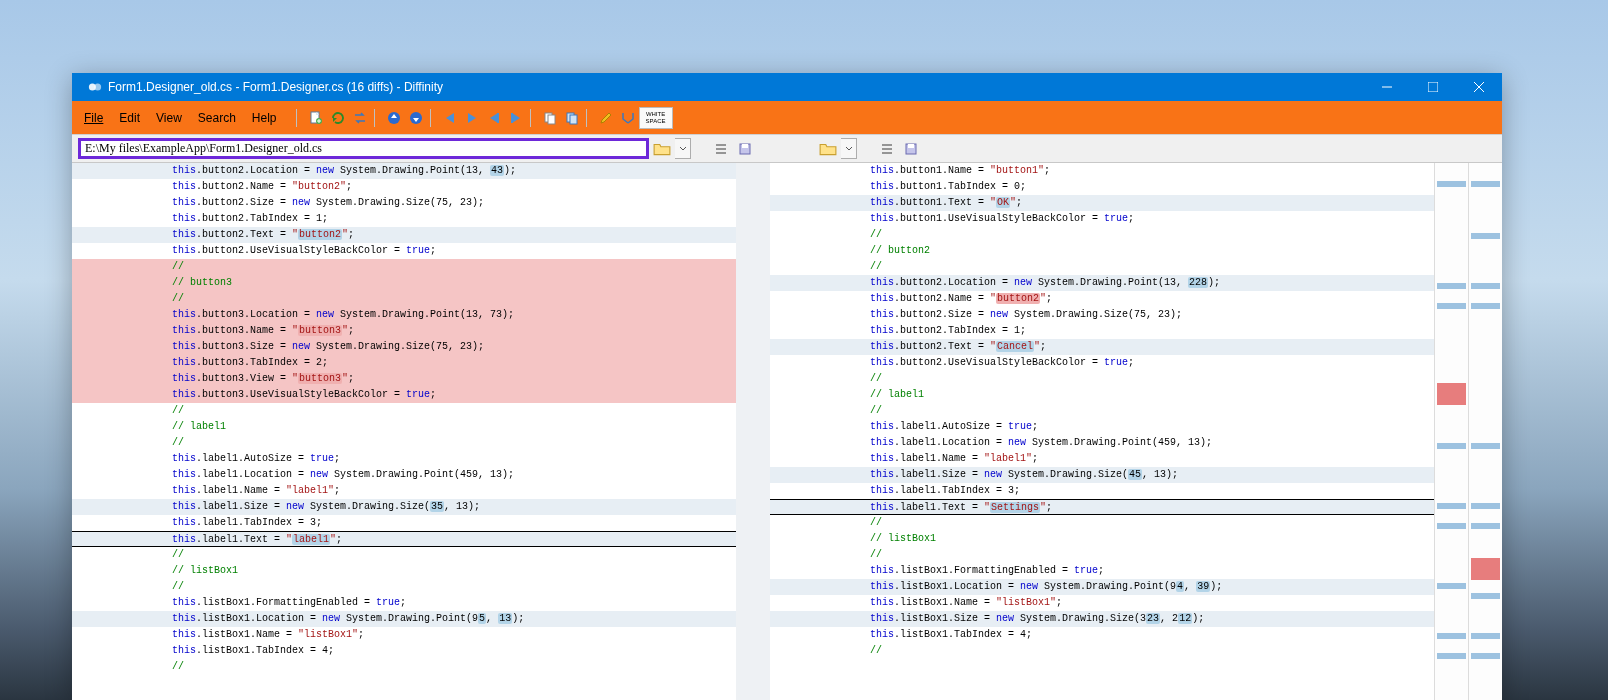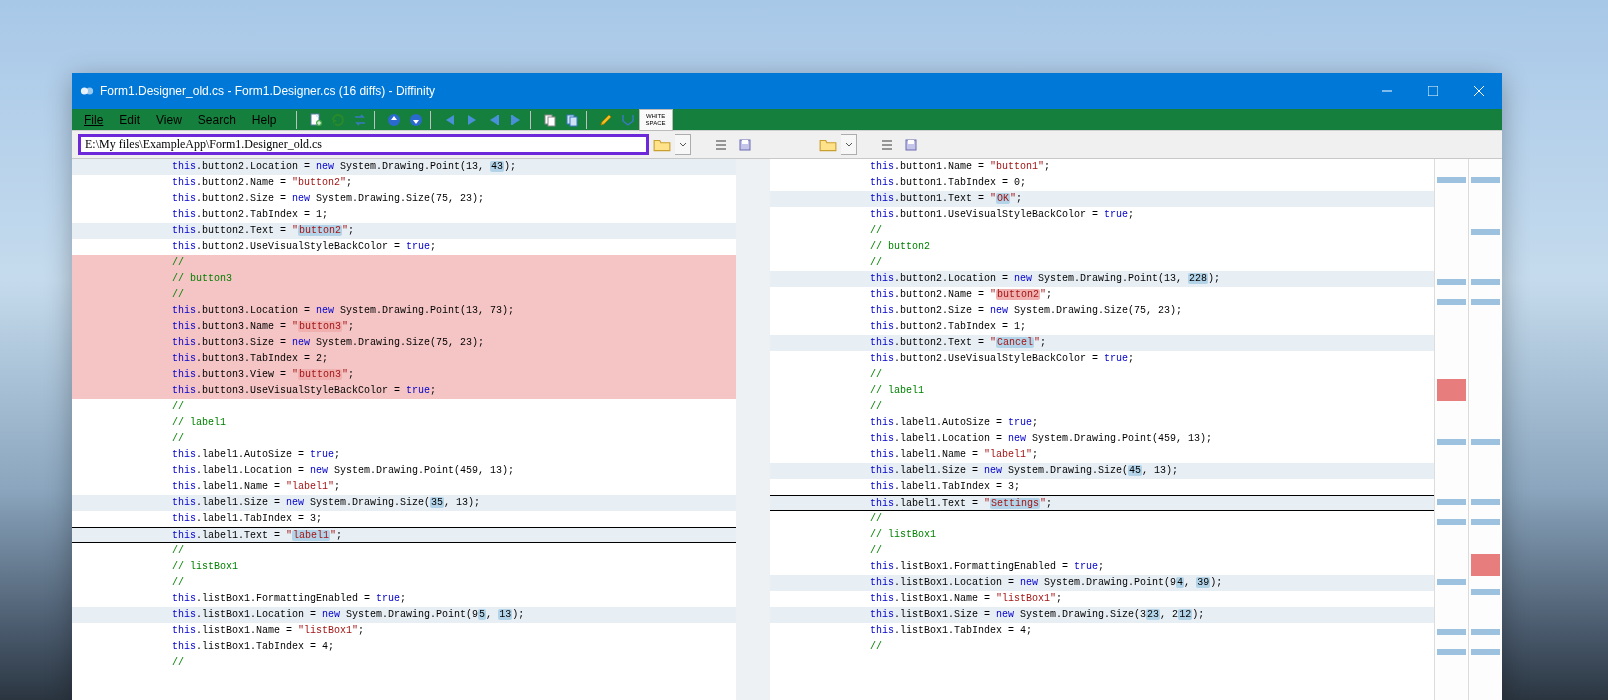--- a/index.html
+++ b/index.html
@@ -23,12 +23,12 @@
   flex-direction: column;
 }
 .titlebar {
-  height: 36px;
+  height: 28px;
   background: #0078d7;
   color: #fff;
   display: flex;
   align-items: center;
-  padding-left: 8px;
+  padding-left: 16px;
   font-size: 12px;
 }
 .titlebar .app-icon { width: 14px; height: 14px; margin-right: 6px; display:flex; align-items:center; justify-content:center;}

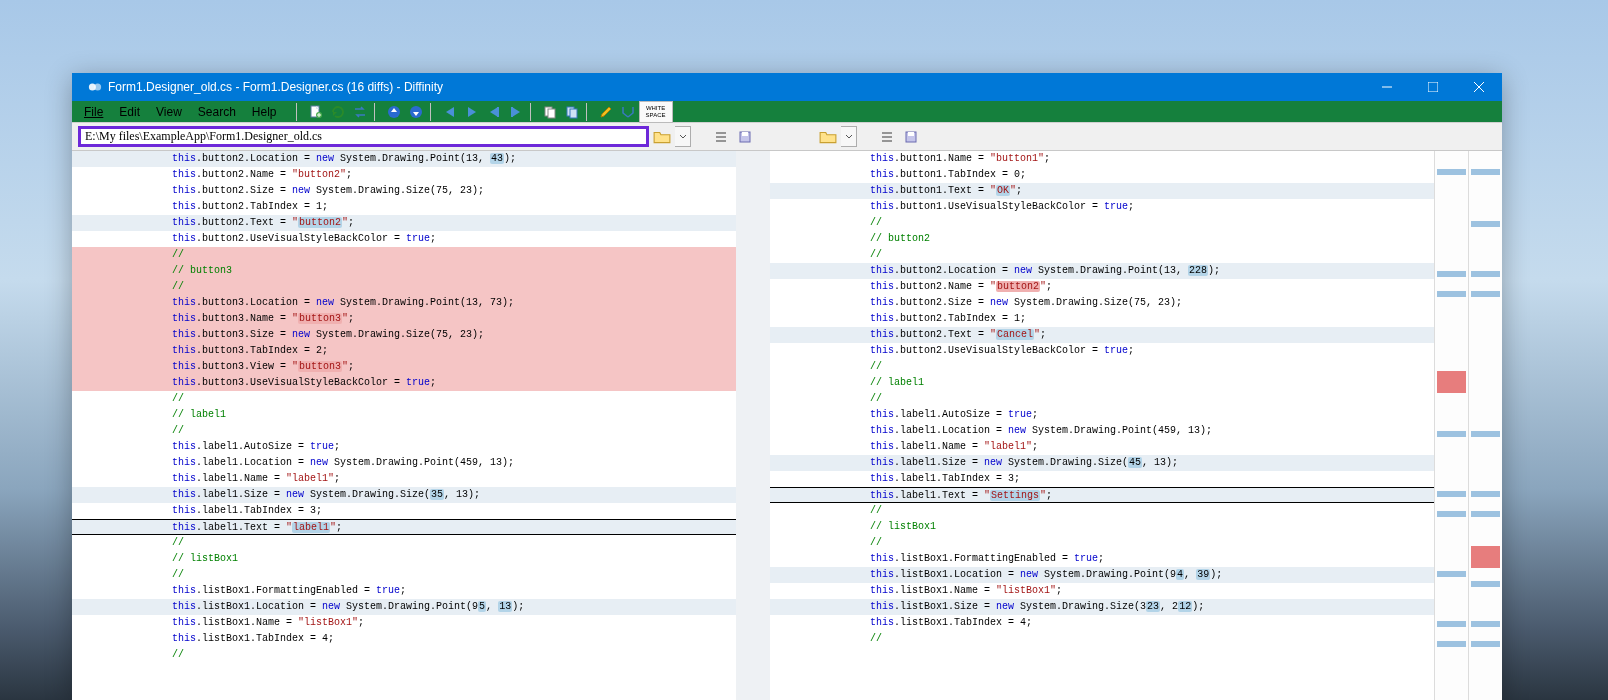--- a/index.html
+++ b/index.html
@@ -38,8 +38,8 @@
 .titlebar .winbtn { width: 46px; height: 28px; display:flex;align-items:center;justify-content:center; }
 .titlebar .winbtn svg{width:10px;height:10px;}
 .menubar {
-  height: 22px;
-  background: #15803d;
+  height: 34px;
+  background: #f97316;
   display: flex;
   align-items: center;
   font-size: 12px;

